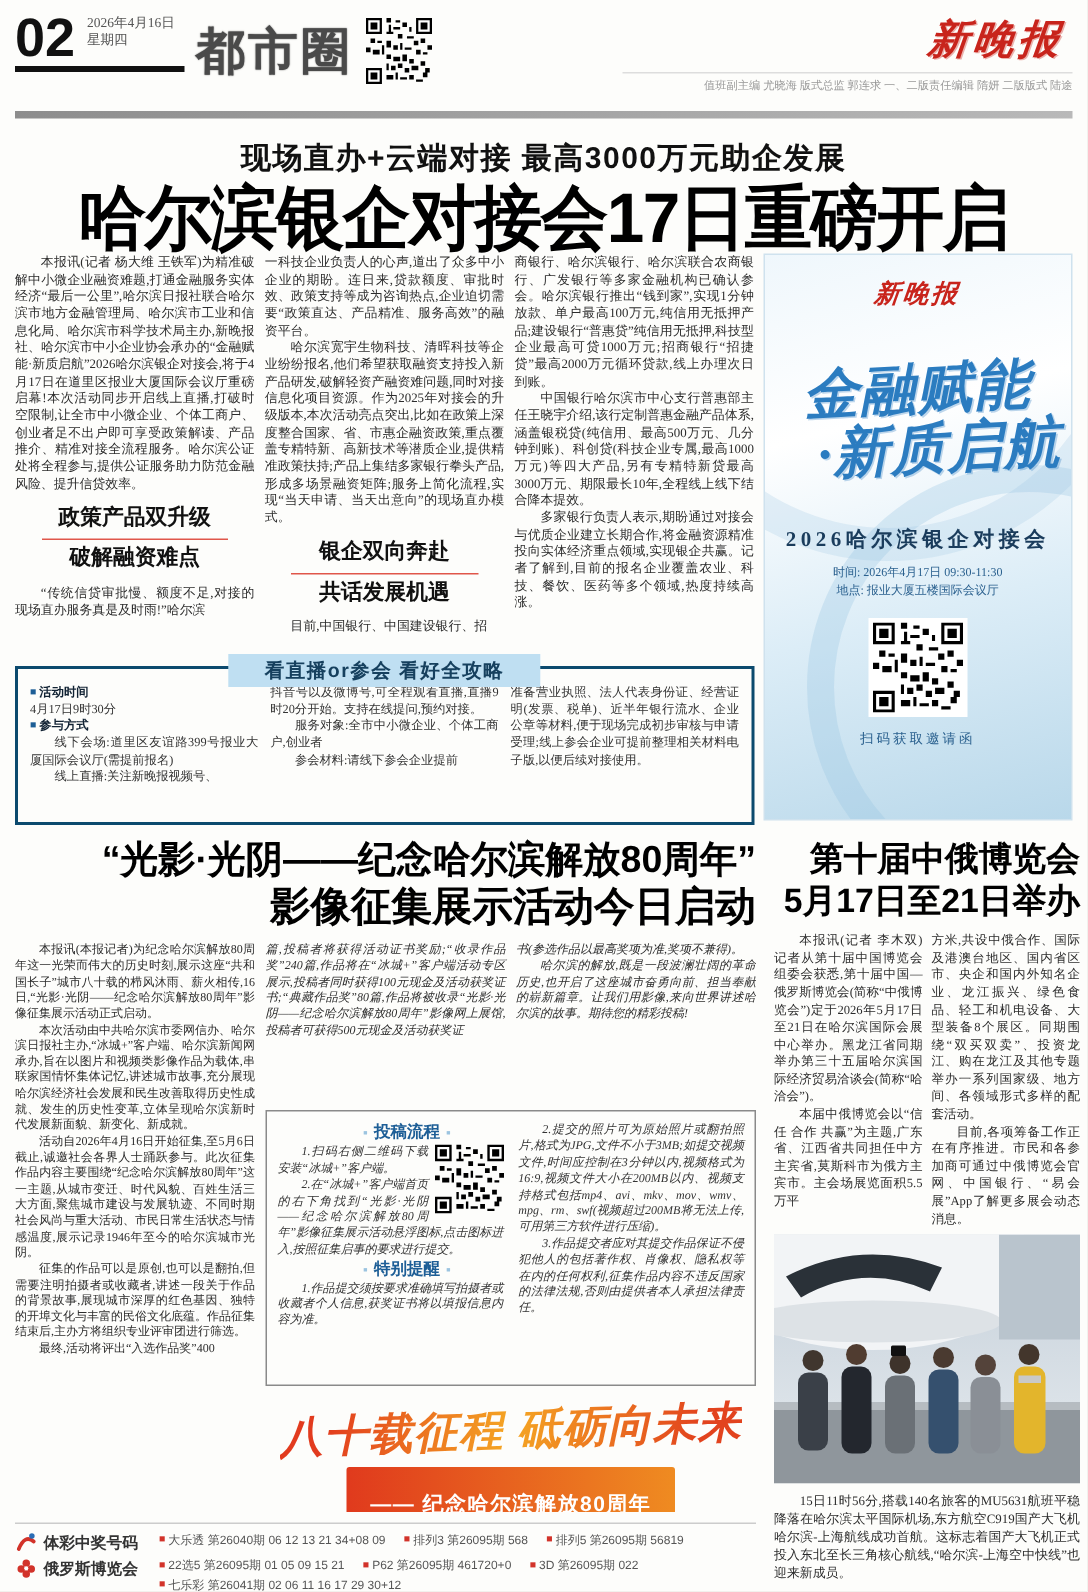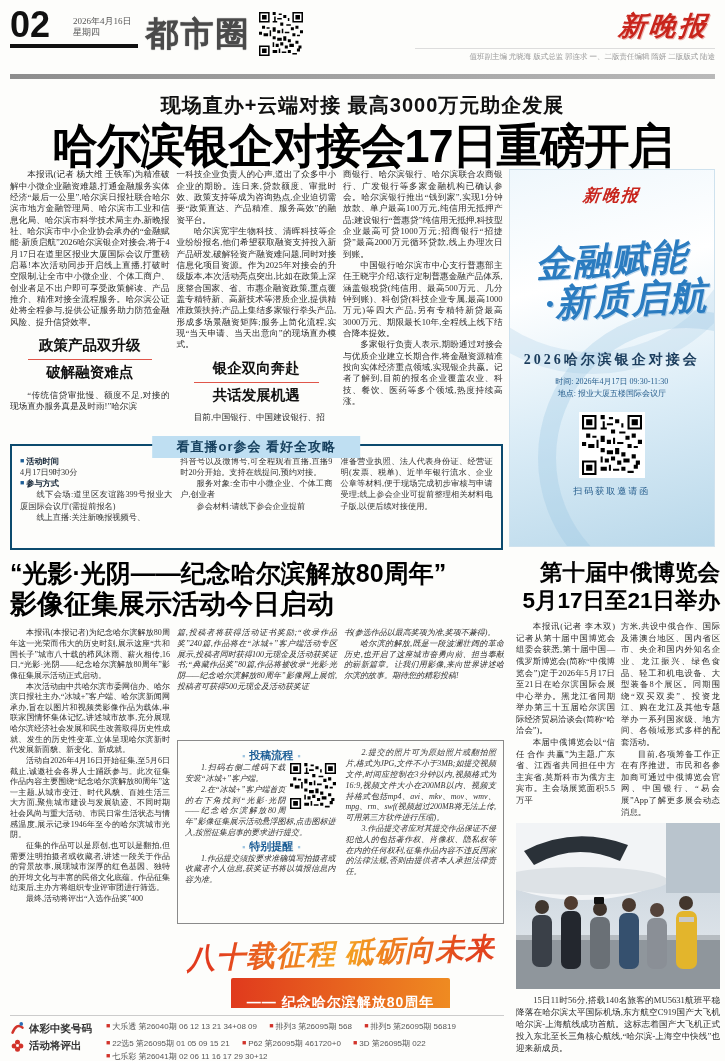--- a/index.html
+++ b/index.html
@@ -10,7 +10,7 @@
   
   .hdr{display:flex;justify-content:space-between;align-items:flex-start;height:62px;}
   .hdr-left{display:flex;align-items:flex-start;gap:8px;}
-  .pgno-block{display:flex;align-items:flex-end;gap:23px;border-bottom:4px solid #111;padding:2px 6px 3px 0;}
+  .pgno-block{display:flex;gap:8px;border-bottom:4px solid #111;padding:2px 6px 3px 0;}
   .pgno{font-family:"Liberation Sans",sans-serif;font-weight:900;font-size:36px;line-height:.85;color:#111;}
   .dateblock{font-size:9px;color:#555;line-height:1.25;padding-bottom:2px;white-space:nowrap;}
   .section-name{font-family:"Liberation Sans",sans-serif;font-weight:900;font-size:33px;color:#4a4a4a;

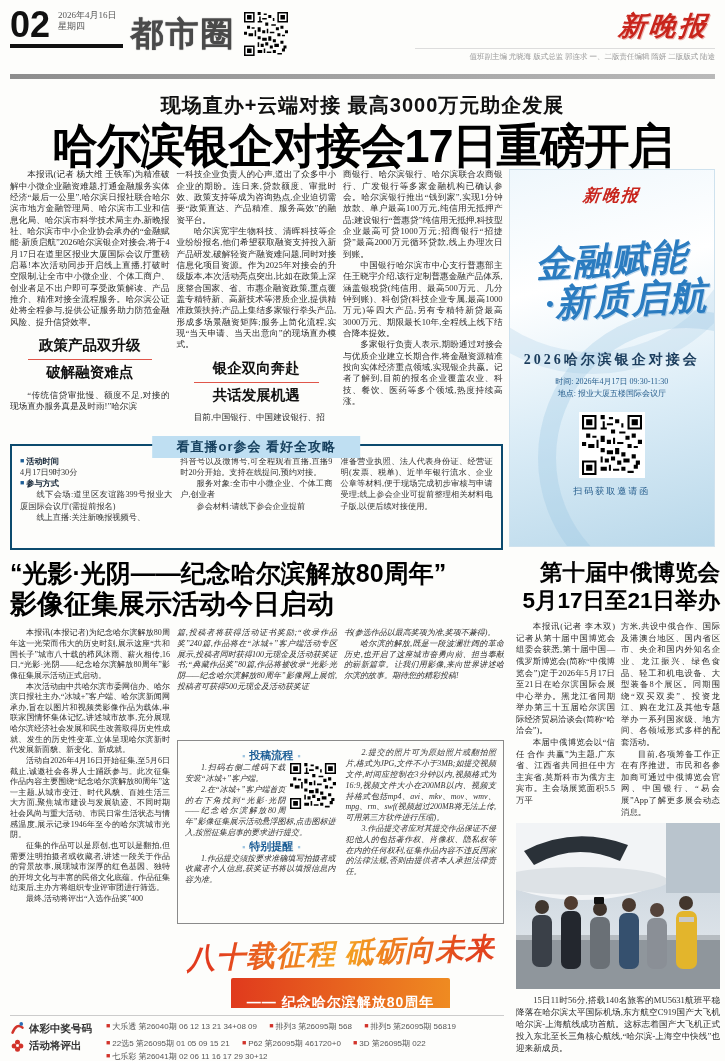--- a/index.html
+++ b/index.html
@@ -74,7 +74,7 @@
   .vdiv{width:1px;background:#d5d5d5;}
   .lower-right{width:204px;}
 
-  .s2-head{text-align:left;font-family:"Liberation Sans",sans-serif;font-weight:900;color:#000;}
+  .s2-head{text-align:right;font-family:"Liberation Sans",sans-serif;font-weight:900;color:#000;}
   .s2-head .h1{font-size:25px;line-height:1.15;}
   .s2-head .h2{font-size:27px;line-height:1.2;}
   .s2-body{display:flex;gap:7px;margin-top:8px;height:380px;overflow:hidden;}

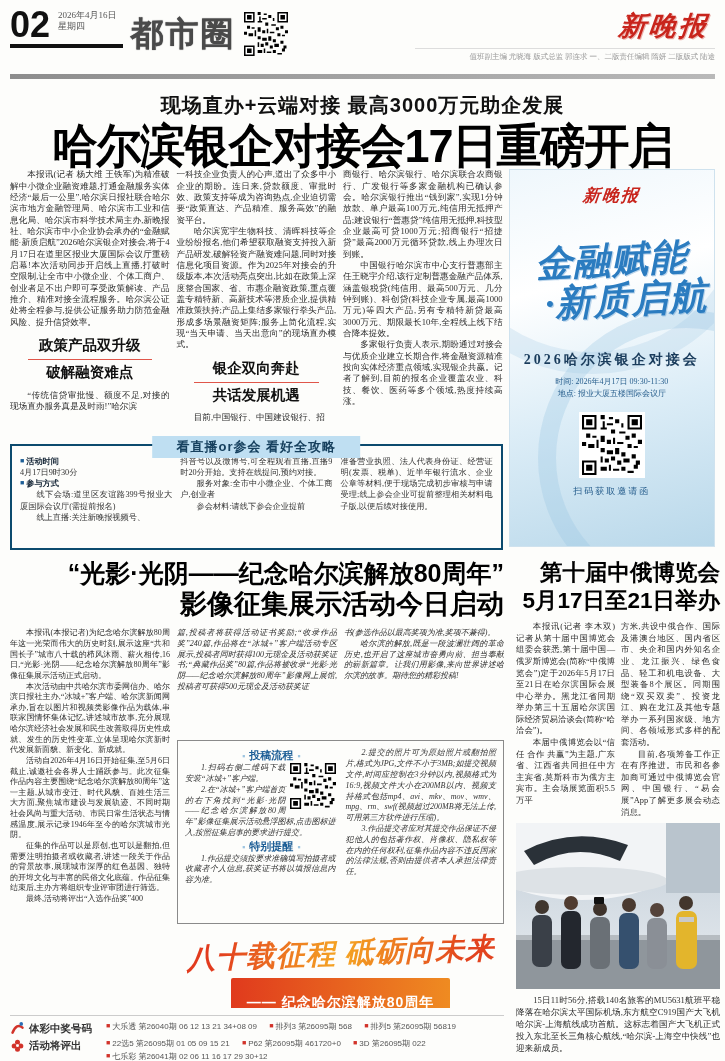--- a/index.html
+++ b/index.html
@@ -307,7 +307,7 @@
                   <circle cx="9" cy="13.5" r="3" fill="#d2332a"></circle>
                 <circle cx="9" cy="9" r="1.6" fill="#fff"></circle>
               </svg>
-              <span>活动将评出</span>
+              <span>俄罗斯博览会</span>
             </div>
             <div class="lot-lines">
               <div>

